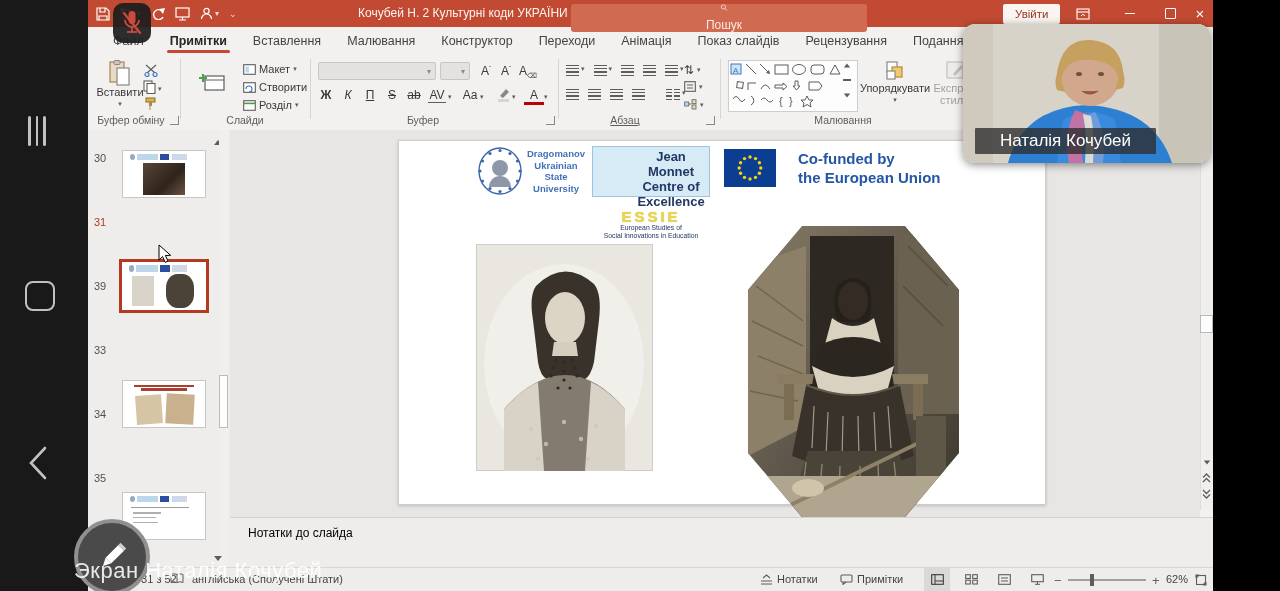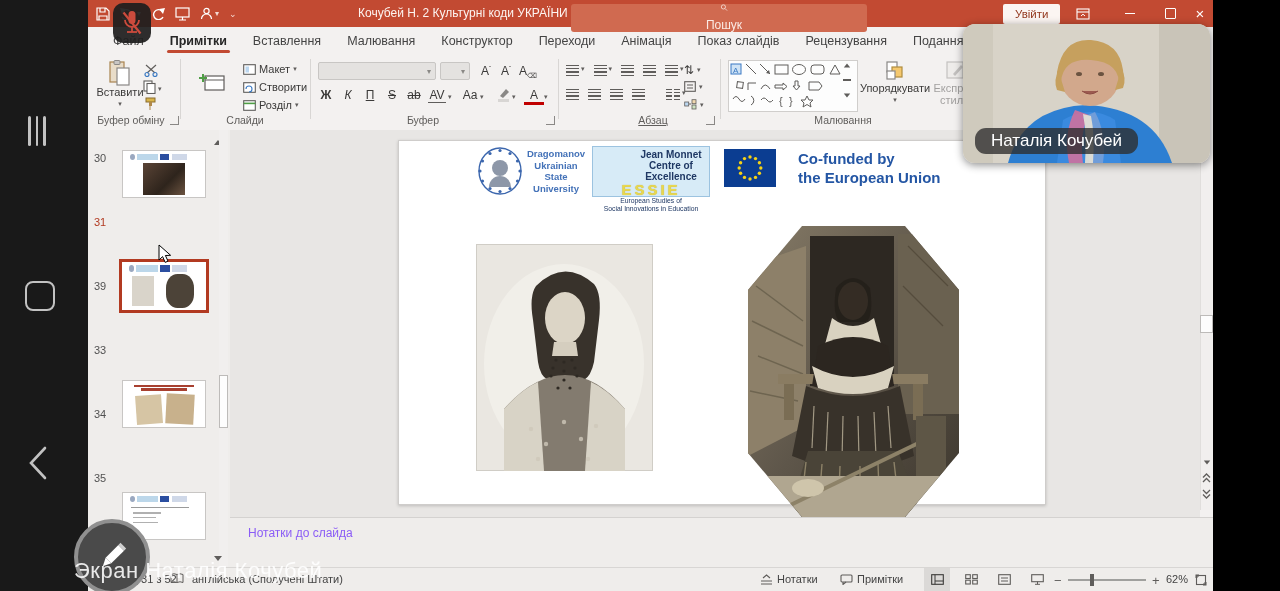--- a/index.html
+++ b/index.html
@@ -345,7 +345,7 @@
           </svg>
         <span class="dcaret">▾</span>
       </div>
-      <div class="abs glabel" style="left:520px;width:90px;text-decoration:underline;">Абзац</div>
+      <div class="abs glabel" style="left:492px;width:90px;text-decoration:underline;">Абзац</div>
       <div class="abs" style="left:618px;top:61px;width:8px;height:8px;border:1px solid #8a8886;border-top:none;border-left:none;"></div>
       <div class="abs vdiv" style="left:632px;"></div>
 

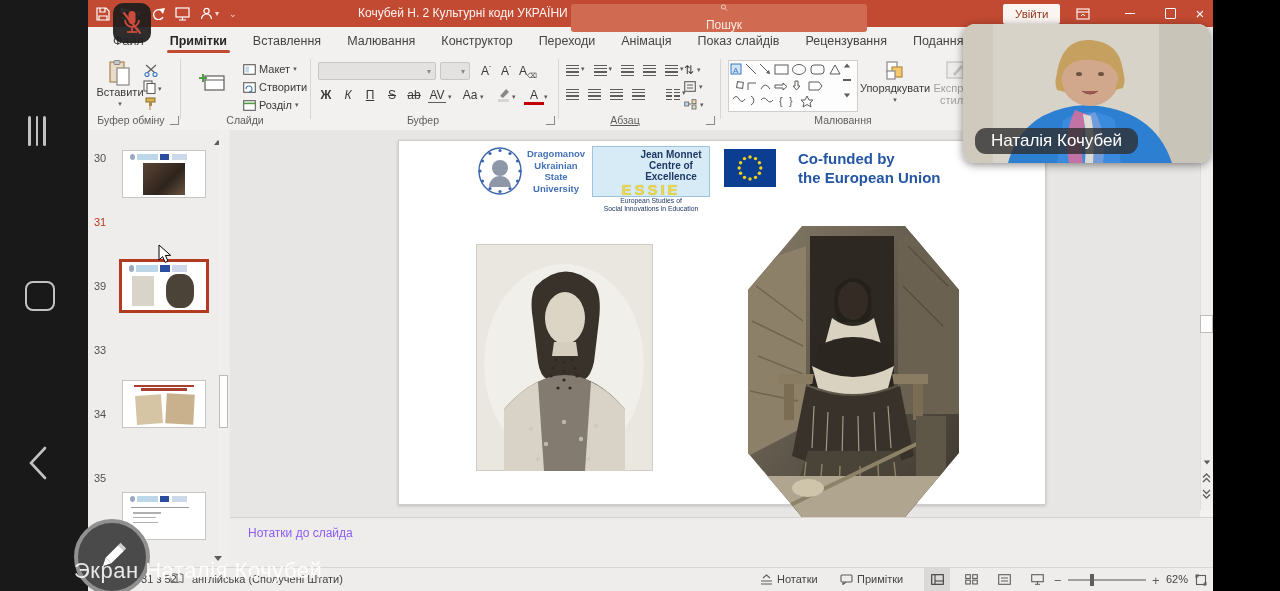--- a/index.html
+++ b/index.html
@@ -100,7 +100,7 @@
 
   
   .webcam{left:963px;top:24px;width:247px;height:139px;border-radius:12px;overflow:hidden;box-shadow:0 2px 8px rgba(0,0,0,.45);}
-  .nametag{left:975px;top:128px;background:rgba(45,45,45,.78);color:#fff;font-size:17px;padding:3px 16px;border-radius:11px;}
+  .nametag{left:975px;top:128px;background:rgba(45,45,45,.78);color:#fff;font-size:17px;padding:3px 25px;border-radius:1px;}
   .micfab{left:113px;top:3px;width:38px;height:40px;background:rgba(30,30,30,.93);border-radius:10px;display:flex;align-items:center;justify-content:center;}
   .pencilfab{left:74px;top:519px;width:76px;height:76px;border-radius:50%;background:#4a4a4a;border:4px solid #909090;box-sizing:border-box;display:flex;align-items:center;justify-content:center;}
   .screenlabel{left:74px;top:558px;font-size:22px;color:rgba(255,255,255,.88);white-space:nowrap;letter-spacing:.5px;}

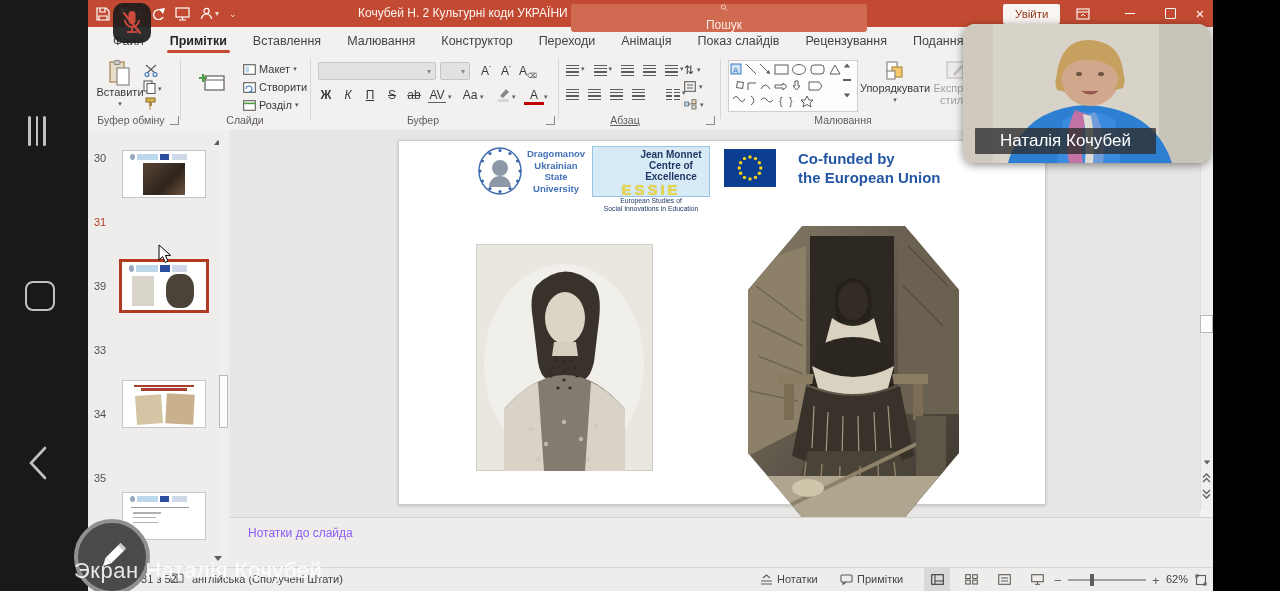--- a/index.html
+++ b/index.html
@@ -73,7 +73,7 @@
   .slidetitle{left:50px;top:60px;font-size:29px;color:#bf0000;letter-spacing:.5px;}
   .unitext{left:126px;top:7px;width:62px;font-size:9.5px;font-weight:bold;color:#4472b8;text-align:center;line-height:11.5px;}
   .essiebox{left:193px;top:5px;width:118px;height:51px;background:#d7ebf7;border:1px solid #9cc3e0;box-sizing:border-box;text-align:center;}
-  .essie-h{font-size:10px;font-weight:bold;color:#1f3864;margin-top:2px;margin-left:40px;}
+  .essie-h{font-size:13px;font-weight:bold;color:#1f3864;margin-top:2px;margin-left:40px;}
   .essie-n{font-size:15px;font-weight:bold;color:#e9d84e;letter-spacing:3px;line-height:15px;text-shadow:0 0 1px #b9a92f;}
   .essie-s{font-size:6.8px;color:#1f3864;line-height:8px;}
   .cofunded{left:399px;top:8px;font-size:15px;font-weight:bold;color:#2456a4;line-height:19px;white-space:nowrap;}

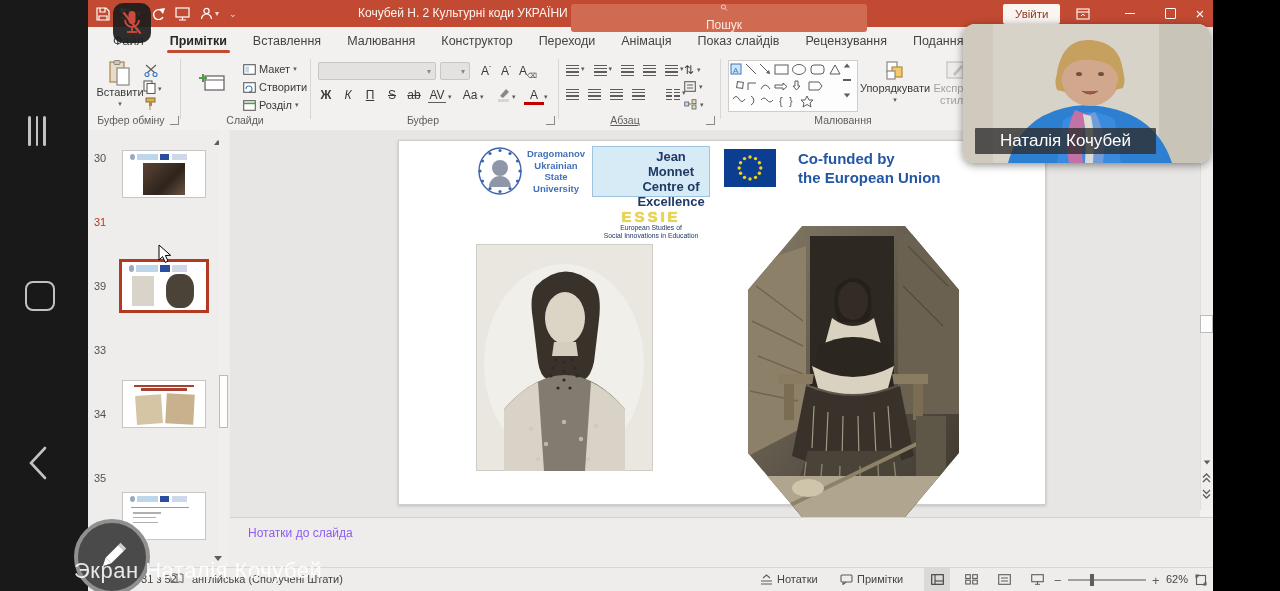--- a/index.html
+++ b/index.html
@@ -88,7 +88,7 @@
 
   
   .notespanel{left:142px;top:517px;width:983px;height:50px;background:#efedeb;border-top:1px solid #d4d2d0;}
-  .notestext{left:18px;top:8px;font-size:12px;color:#8b5cf6;}
+  .notestext{left:18px;top:8px;font-size:12px;color:#000000;}
 
   
   .statusbar{left:0;top:567px;width:1125px;height:24px;background:#efedeb;border-top:1px solid #d8d6d4;font-size:11px;color:#444;}

